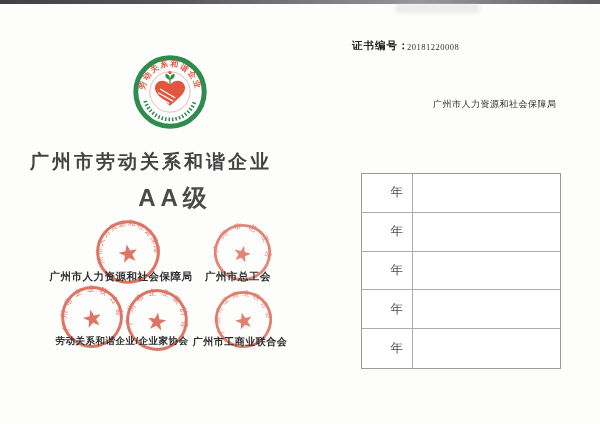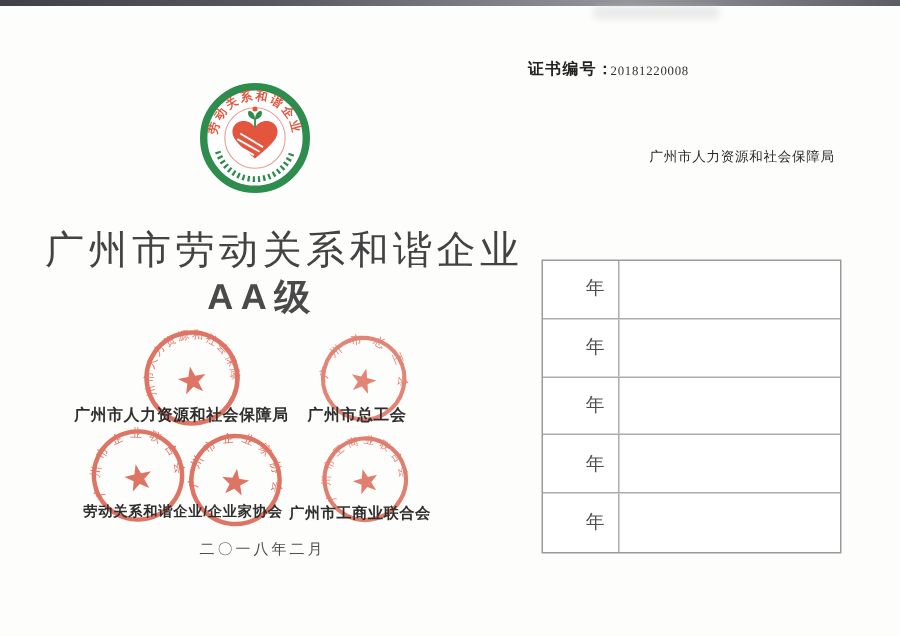--- a/index.html
+++ b/index.html
@@ -14,8 +14,8 @@
 
   
   .logo{position:absolute;left:132px;top:54px;width:76px;height:76px;}
-  .cert-title{position:absolute;left:30px;top:149px;width:290px;text-align:center;
-    font-size:26px;font-weight:400;color:#434343;letter-spacing:3px;white-space:nowrap;}
+  .cert-title{position:absolute;left:30px;top:149px;width:290px;
+    font-size:19px;font-weight:700;color:#434343;letter-spacing:3px;white-space:nowrap;}
   .cert-grade{position:absolute;left:30px;top:182px;width:290px;text-align:center;
     font-size:24px;font-weight:700;color:#4a4a4a;letter-spacing:5px;}
   .stamp{position:absolute;color:#d85743;opacity:.82;}

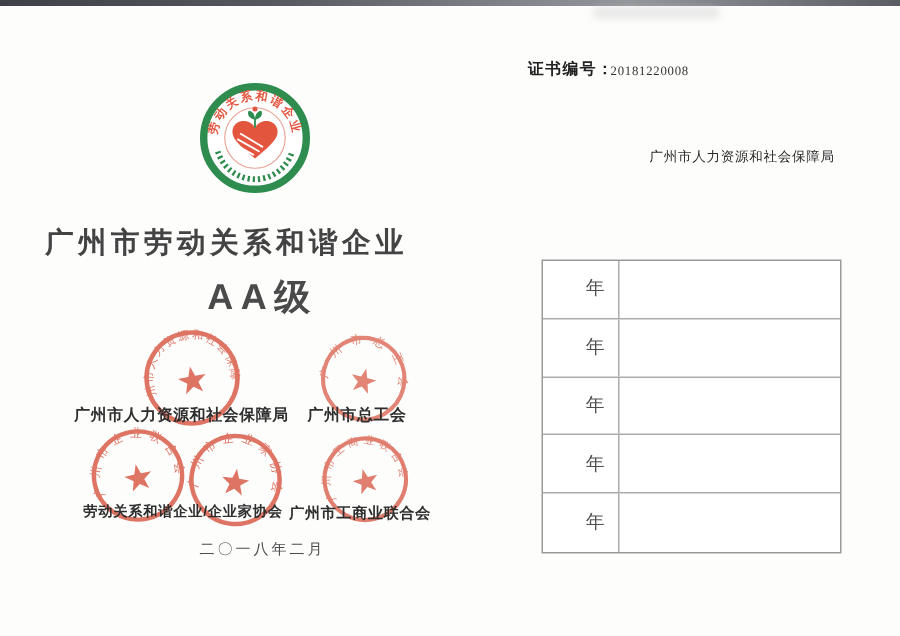--- a/index.html
+++ b/index.html
@@ -139,7 +139,6 @@
   <div class="stamp-label label-3">劳动关系和谐企业/企业家协会</div>
   <div class="stamp-label label-4">广州市工商业联合会</div>
 
-  <div class="issue-date">二〇一八年二月</div>
 
   <div class="field-label cert-no-label">证书编号：</div>
   <div class="cert-no-value">20181220008</div>

